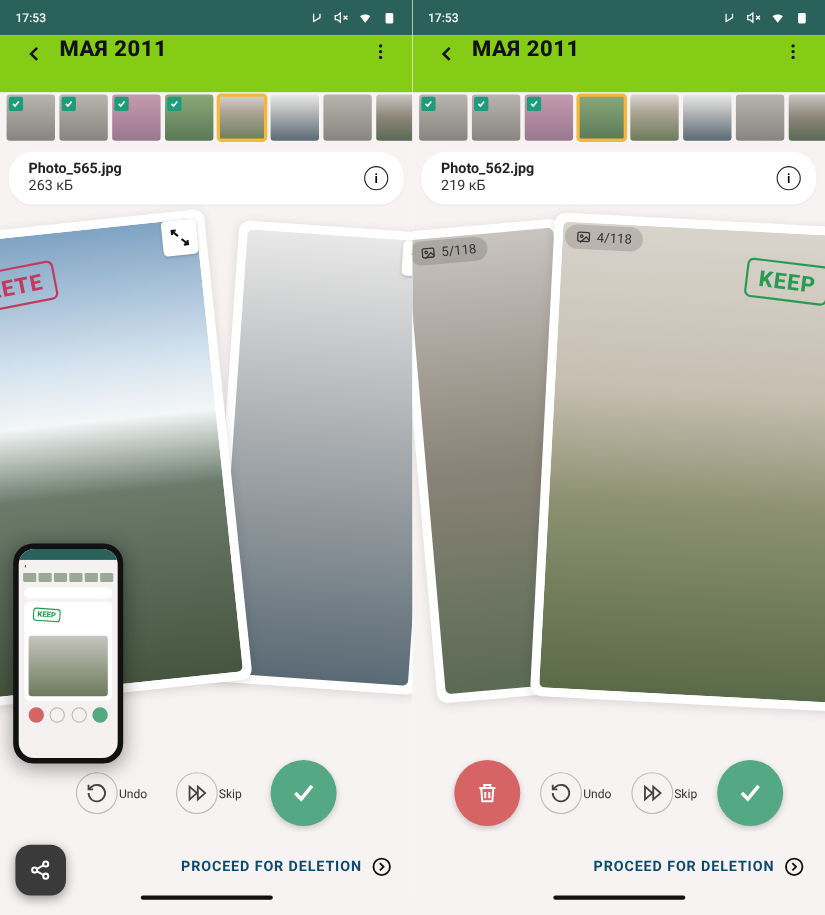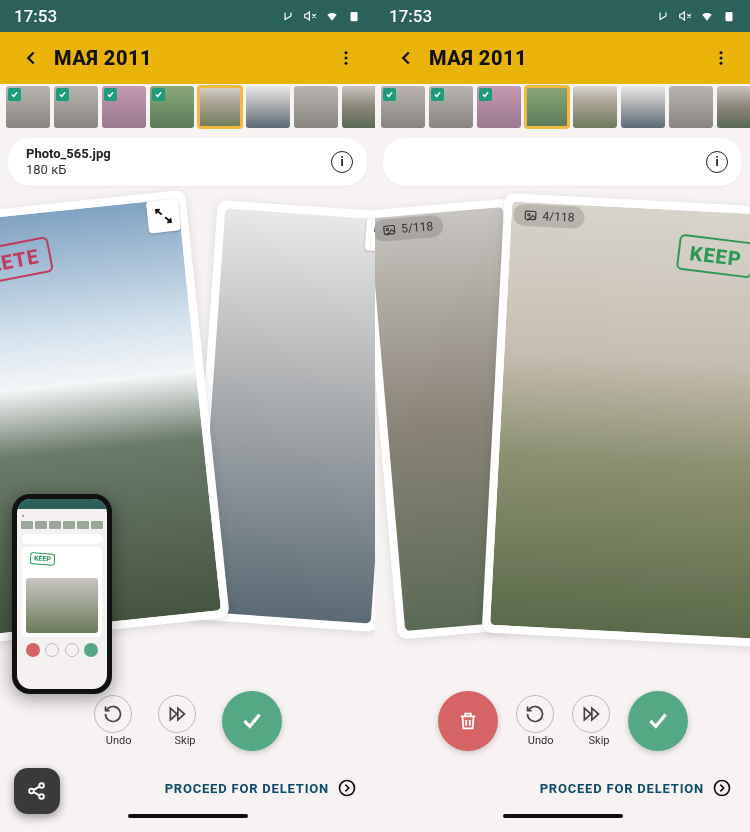--- a/index.html
+++ b/index.html
@@ -28,7 +28,7 @@
     justify-content: space-between;
     align-items: center;
     padding: 0 14px;
-    font-size: 17px;
+    font-size: 11px;
     font-weight: 500;
   }
   .status-icons { display: flex; gap: 8px; align-items: center; }

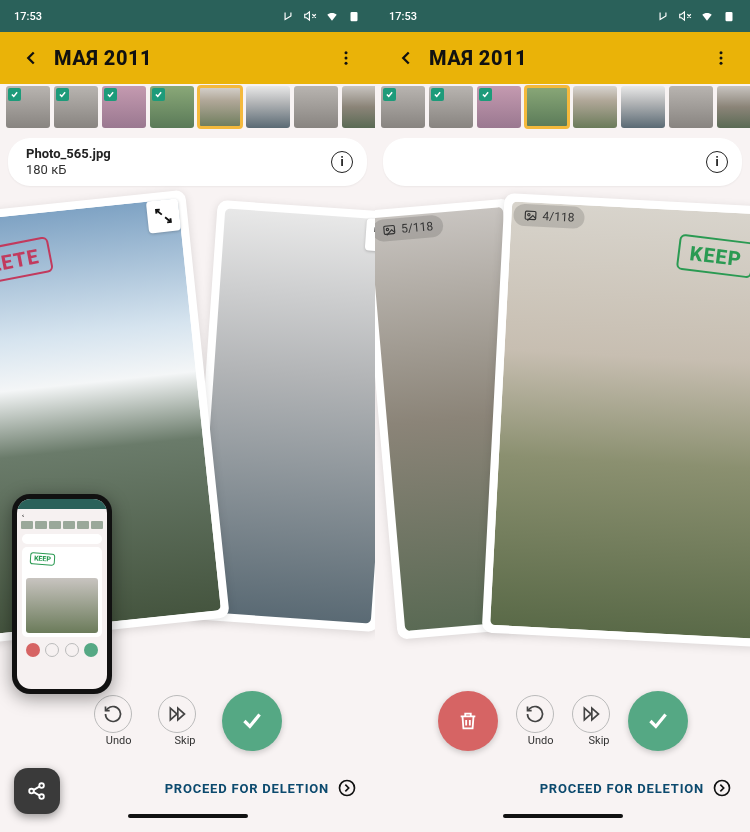--- a/index.html
+++ b/index.html
@@ -35,9 +35,8 @@
   .status-icons svg, .status-icons span { width: 14px; height: 14px; }
   .topbar {
     height: 52px;
-    background: #eab308;
+    background: #84cc16;
     display: flex;
-    align-items: center;
     padding: 0 14px;
   }
   .back-btn { width: 34px; height: 34px; display:flex;align-items:center;justify-content:center; cursor:pointer;}

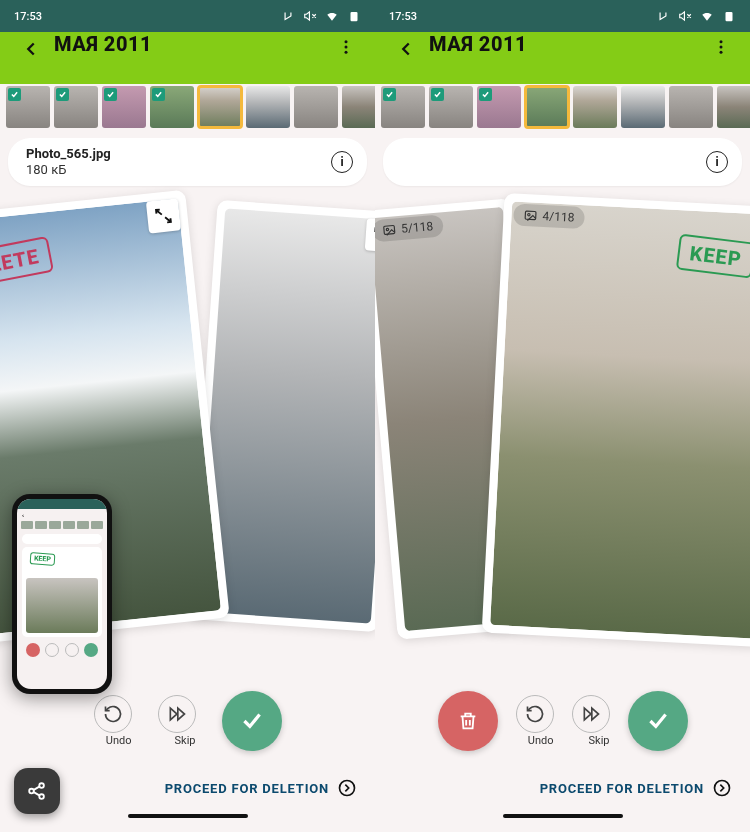--- a/index.html
+++ b/index.html
@@ -379,6 +379,10 @@
   </div>
 
   <div class="info-chip">
+    <div class="info-text">
+      <div class="fname">Photo_562.jpg</div>
+      <div class="fsize">219 кБ</div>
+    </div>
     <div class="info-i">i</div>
   </div>
 

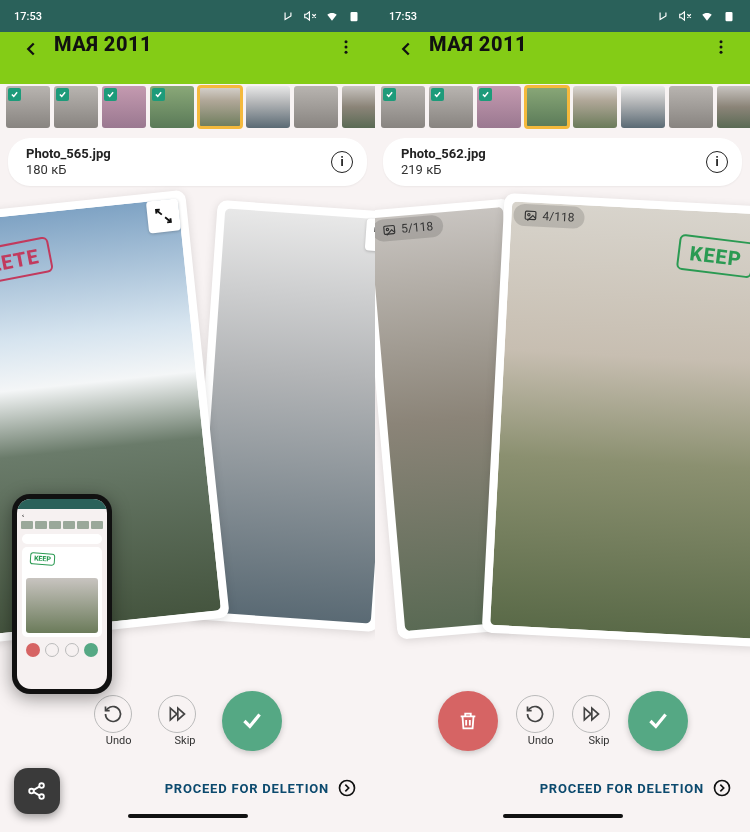--- a/index.html
+++ b/index.html
@@ -248,7 +248,7 @@
   <div class="info-chip">
     <div class="info-text">
       <div class="fname">Photo_565.jpg</div>
-      <div class="fsize">180 кБ</div>
+      <div class="fsize">263 кБ</div>
     </div>
     <div class="info-i">i</div>
   </div>

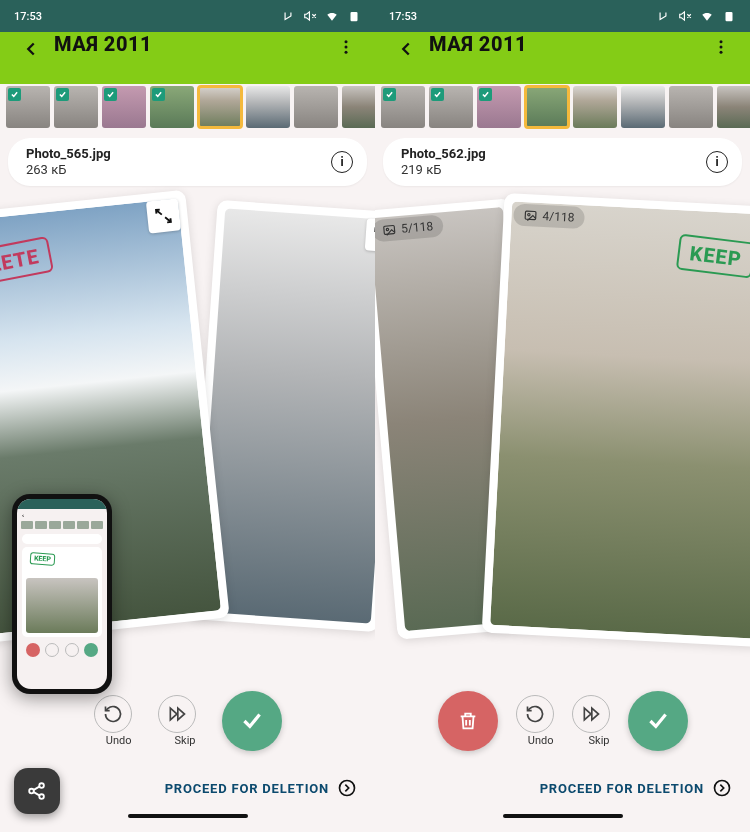--- a/index.html
+++ b/index.html
@@ -112,7 +112,7 @@
     padding: 4px 16px;
   }
   .act {
-    display:flex; flex-direction:column; align-items:flex-end; gap:1px;
+    display:flex; align-items:center; gap:1px;
     cursor:pointer;
   }
   .act .ico {

